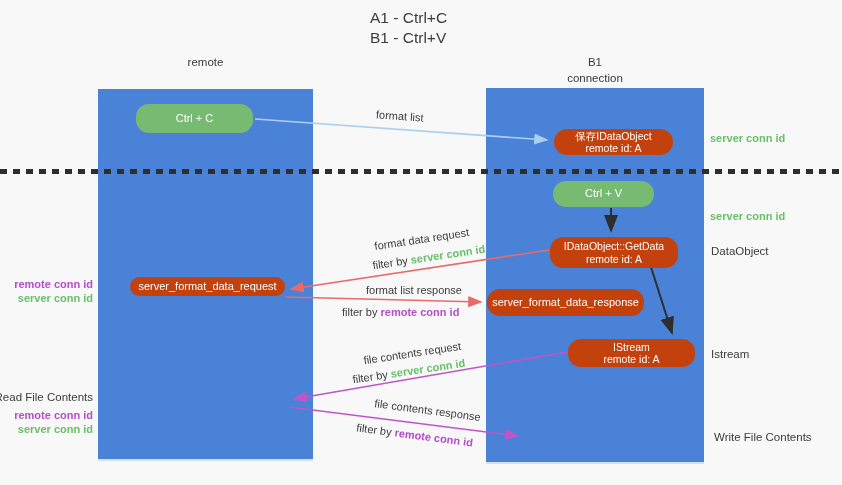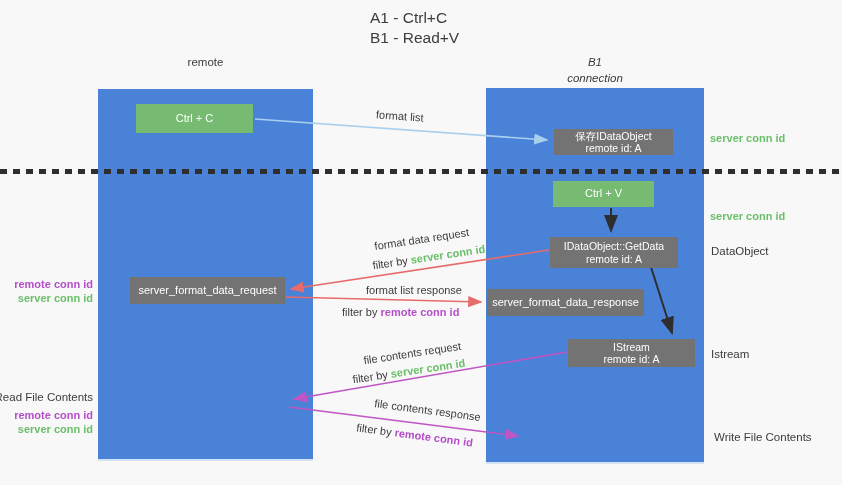--- a/index.html
+++ b/index.html
@@ -42,7 +42,7 @@
 <div class="stage">
 
   <div class="title-line" style="left:370px; top:9px;">A1 - Ctrl+C</div>
-  <div class="title-line" style="left:370px; top:29px;">B1 - Read+V</div>
+  <div class="title-line" style="left:370px; top:29px;">B1 - Ctrl+V</div>
 
   <div class="col-header" style="left:98px;  top:55px; width:215px;">
     <div>remote</div>

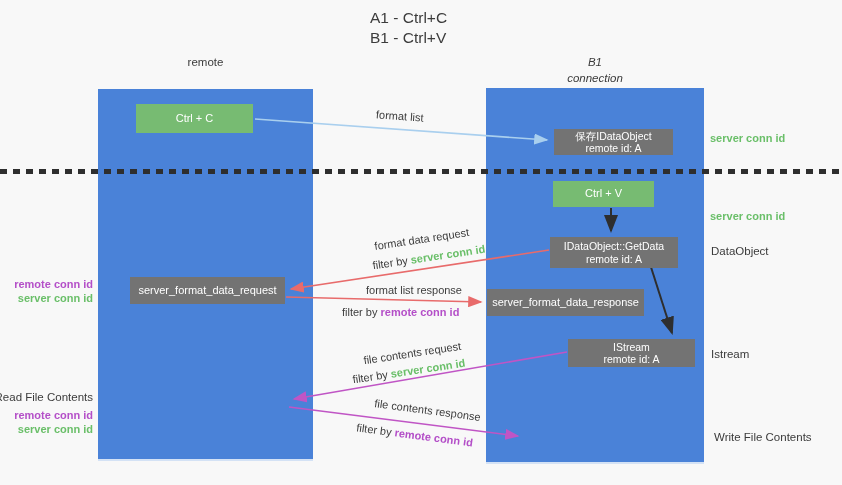--- a/index.html
+++ b/index.html
@@ -47,7 +47,7 @@
   <div class="col-header" style="left:98px;  top:55px; width:215px;">
     <div>remote</div>
   </div>
-  <div class="col-header" style="left:486px; top:55px; width:218px;font-style:italic;">
+  <div class="col-header" style="left:486px; top:55px; width:218px;">
     <div>B1</div>
     <div>connection</div>
   </div>

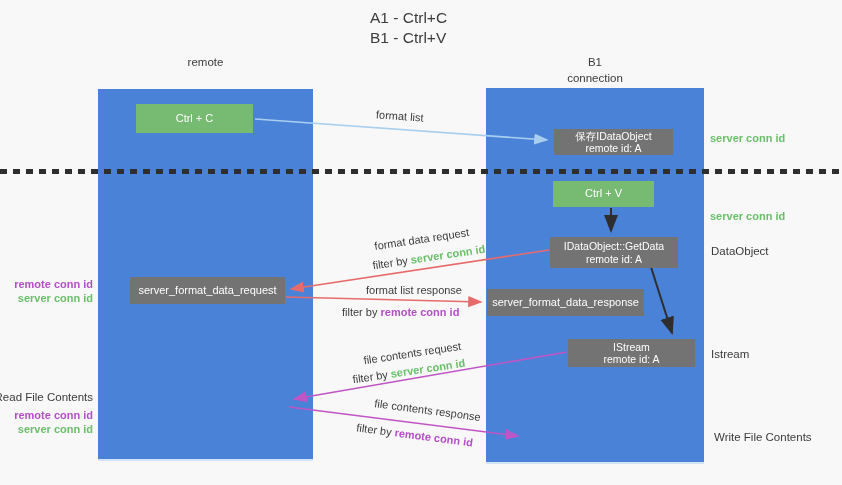--- a/index.html
+++ b/index.html
@@ -19,7 +19,7 @@
   .node {
     position:absolute; z-index:6; display:flex; flex-direction:column;
     align-items:center; justify-content:center; color:#fff; text-align:center;
-    font-size:11px; line-height:1.2; white-space:nowrap;
+    font-size:11px; line-height:1.2; white-space:nowrap;border-radius:13px;
   }
   .node.small { font-size:10.5px; line-height:1.18; }
   .node.orange { background:#737373; }

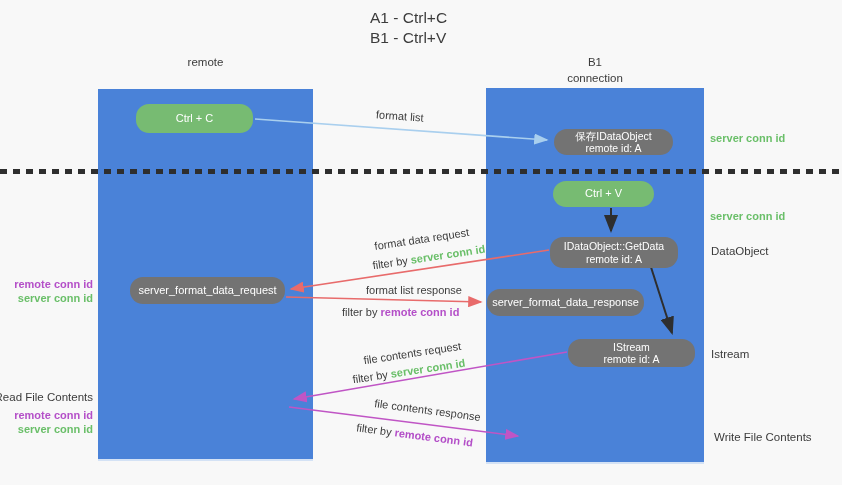--- a/index.html
+++ b/index.html
@@ -22,7 +22,7 @@
     font-size:11px; line-height:1.2; white-space:nowrap;border-radius:13px;
   }
   .node.small { font-size:10.5px; line-height:1.18; }
-  .node.orange { background:#737373; }
+  .node.orange { background:#c2410c; }
   .node.green  { background:#77bb72; }
   .elabel { position:absolute; z-index:6; font-size:11px; color:#3d3d3d; white-space:nowrap; }
   .key-green  { color:#6abf69; font-weight:bold; }

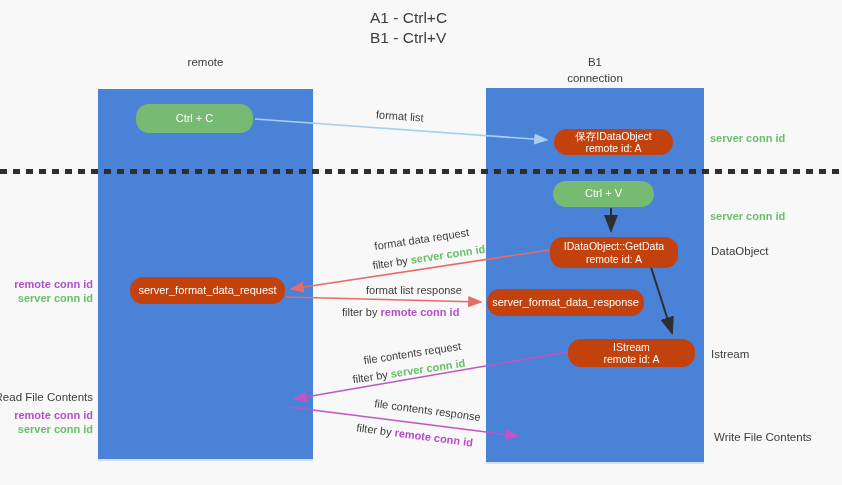--- a/index.html
+++ b/index.html
@@ -84,7 +84,7 @@
   <div class="node green" style="left:136px; top:104px; width:117px; height:29px;">
     <div>Ctrl + C</div>
   </div>
-  <div class="node orange" style="left:130px; top:277px; width:155px; height:27px;">
+  <div class="node orange" style="left:130px; top:277px; width:155px; height:19px;">
     <div>server_format_data_request</div>
   </div>
 

